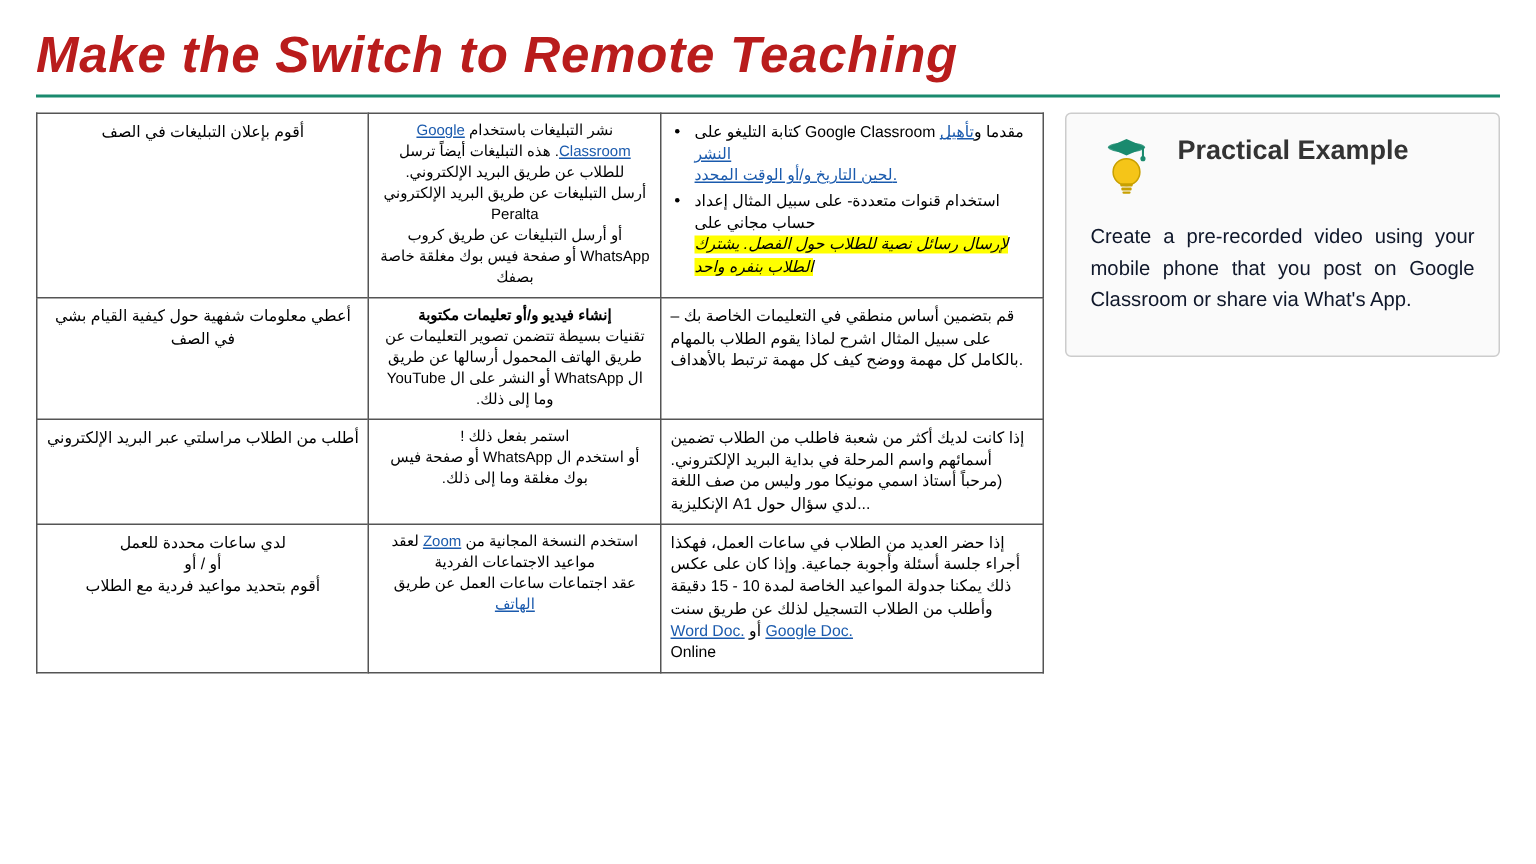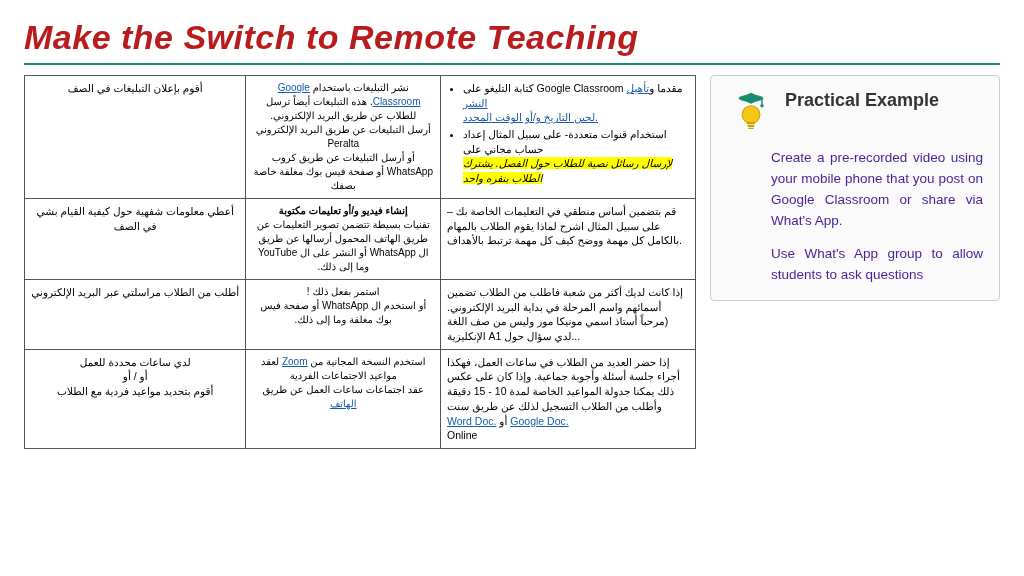--- a/index.html
+++ b/index.html
@@ -87,10 +87,9 @@
     }
     .practical-body {
       font-size: 13.5px;
-      color: #4c1d95;
+      color: #0f172a;
       line-height: 1.55;
       text-align: justify;
-      margin-left: 44px;
     }
     ul {
       padding-right: 0;

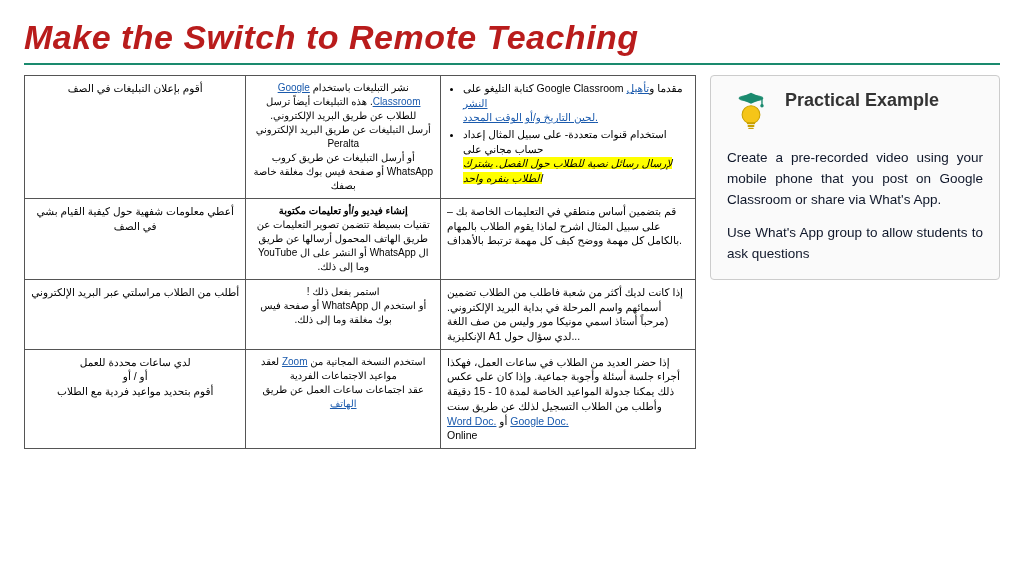--- a/index.html
+++ b/index.html
@@ -195,7 +195,6 @@
     </div>
     <div class="practical-body">
       <p style="margin-bottom:12px;">Create a pre-recorded video using your mobile phone that you post on Google Classroom or share via What's App.</p>
-      <p>Use What's App group to allow students to ask questions</p>
     </div>
   </div>
 </div>

